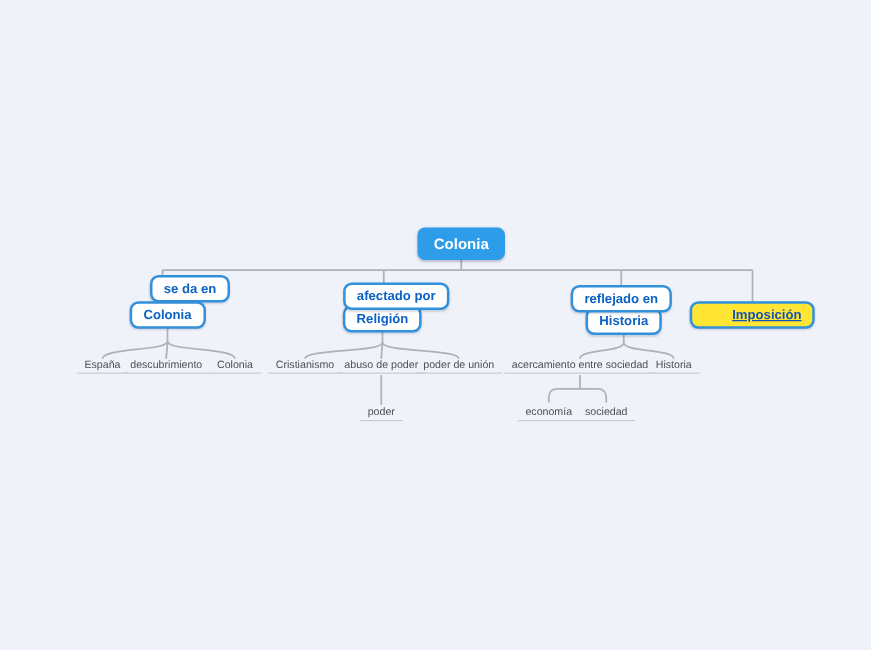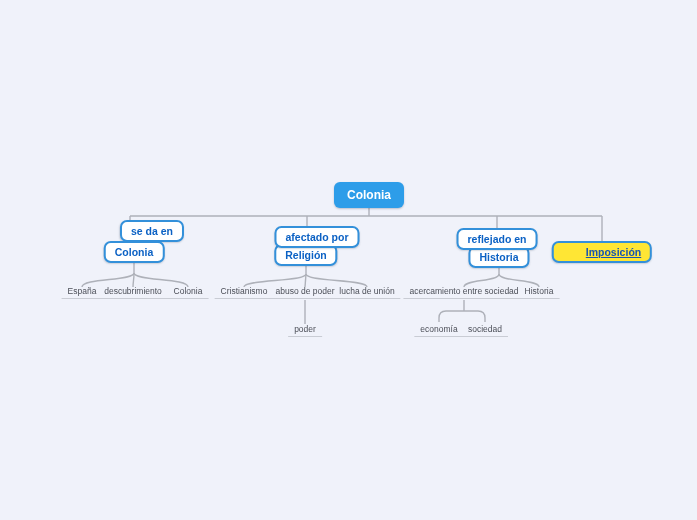--- a/index.html
+++ b/index.html
@@ -88,7 +88,7 @@
   <div class="node branch z1" style="left:306px;top:244px">Religión</div>
   <span class="leaf" style="left:244px;top:286px">Cristianismo</span>
   <span class="leaf" style="left:305px;top:286px">abuso de poder</span>
-  <span class="leaf" style="left:367px;top:286px">lucha de unión</span>
+  <span class="leaf" style="left:367px;top:286px">poder de unión</span>
   <span class="leaf" style="left:305px;top:324px">poder</span>
 
   <div class="node branch z2" style="left:497px;top:228px">reflejado en</div>

